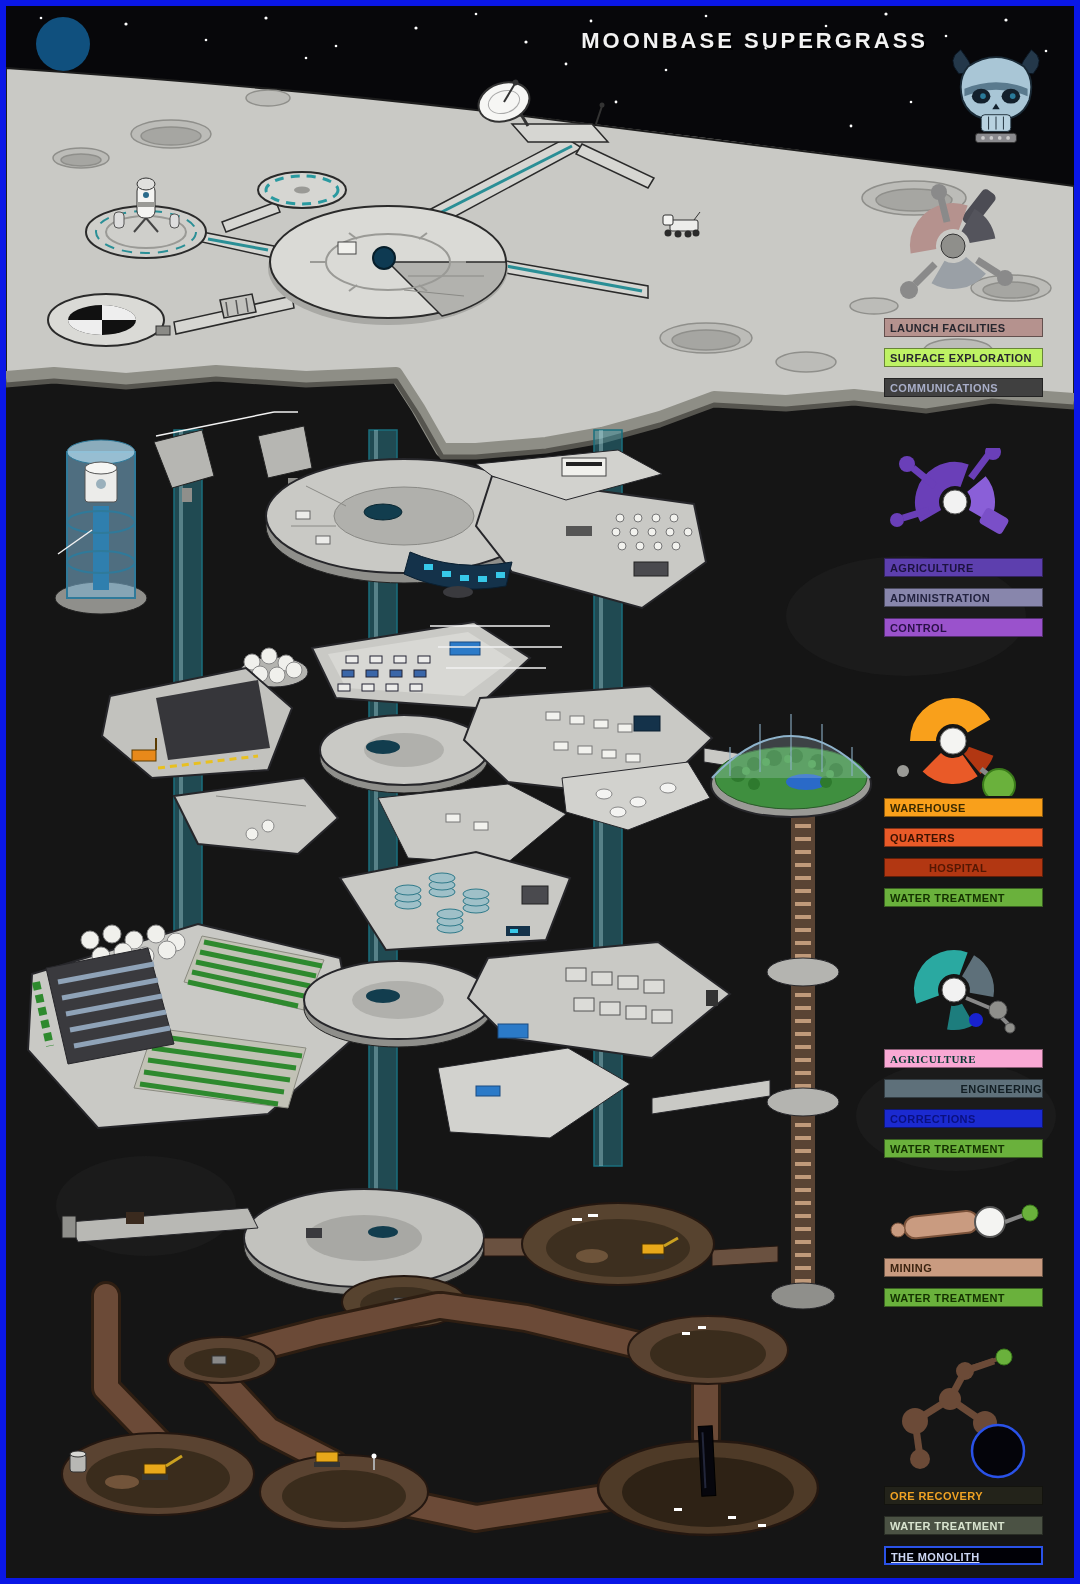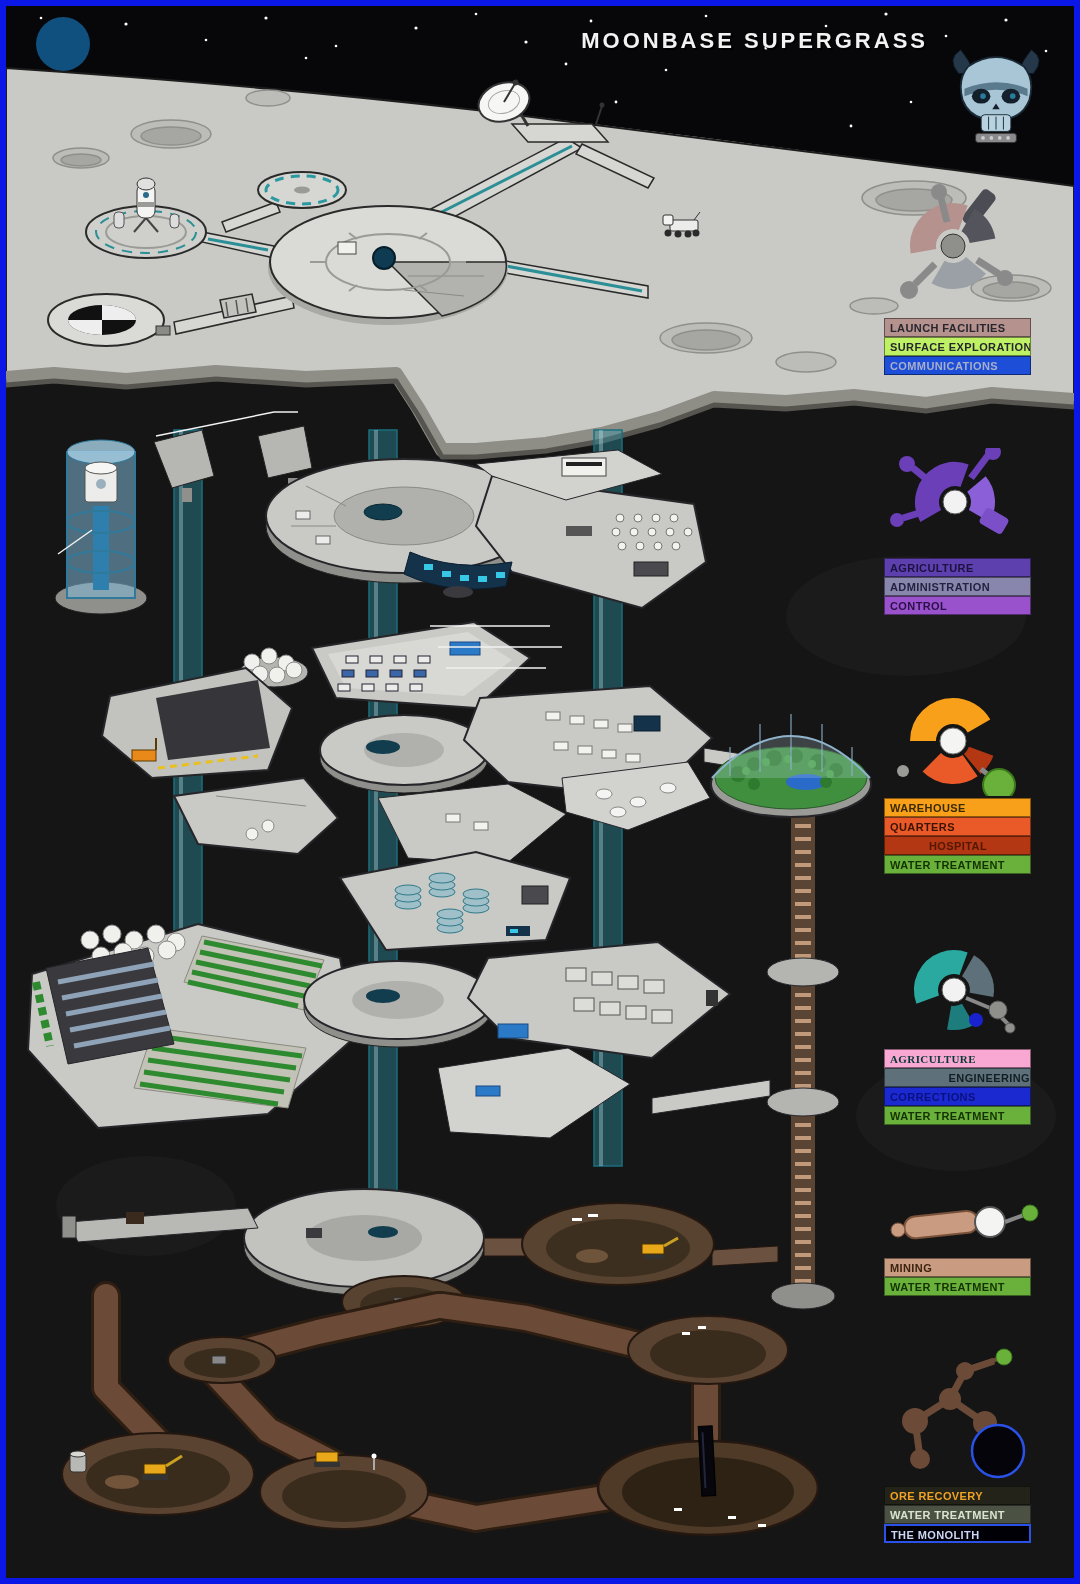--- a/index.html
+++ b/index.html
@@ -14,7 +14,7 @@
     text-shadow:2px 2px 0 #000;}
   .logo{position:absolute;top:40px;right:22px;width:112px;height:104px;z-index:5;}
   .level-icon{position:absolute;z-index:4;}
-  .bars{position:absolute;left:878px;width:147px;display:flex;flex-direction:column;gap:0;z-index:6;}
+  .bars{position:absolute;left:878px;width:159px;display:flex;flex-direction:column;gap:11px;z-index:6;}
   .bar{height:19px;line-height:19px;font-size:11px;font-weight:700;letter-spacing:.4px;
     padding-left:5px;box-sizing:border-box;border:1px solid rgba(0,0,0,.45);white-space:nowrap;overflow:hidden;}
   .bar.outlined{border-width:2px;border-style:solid;}

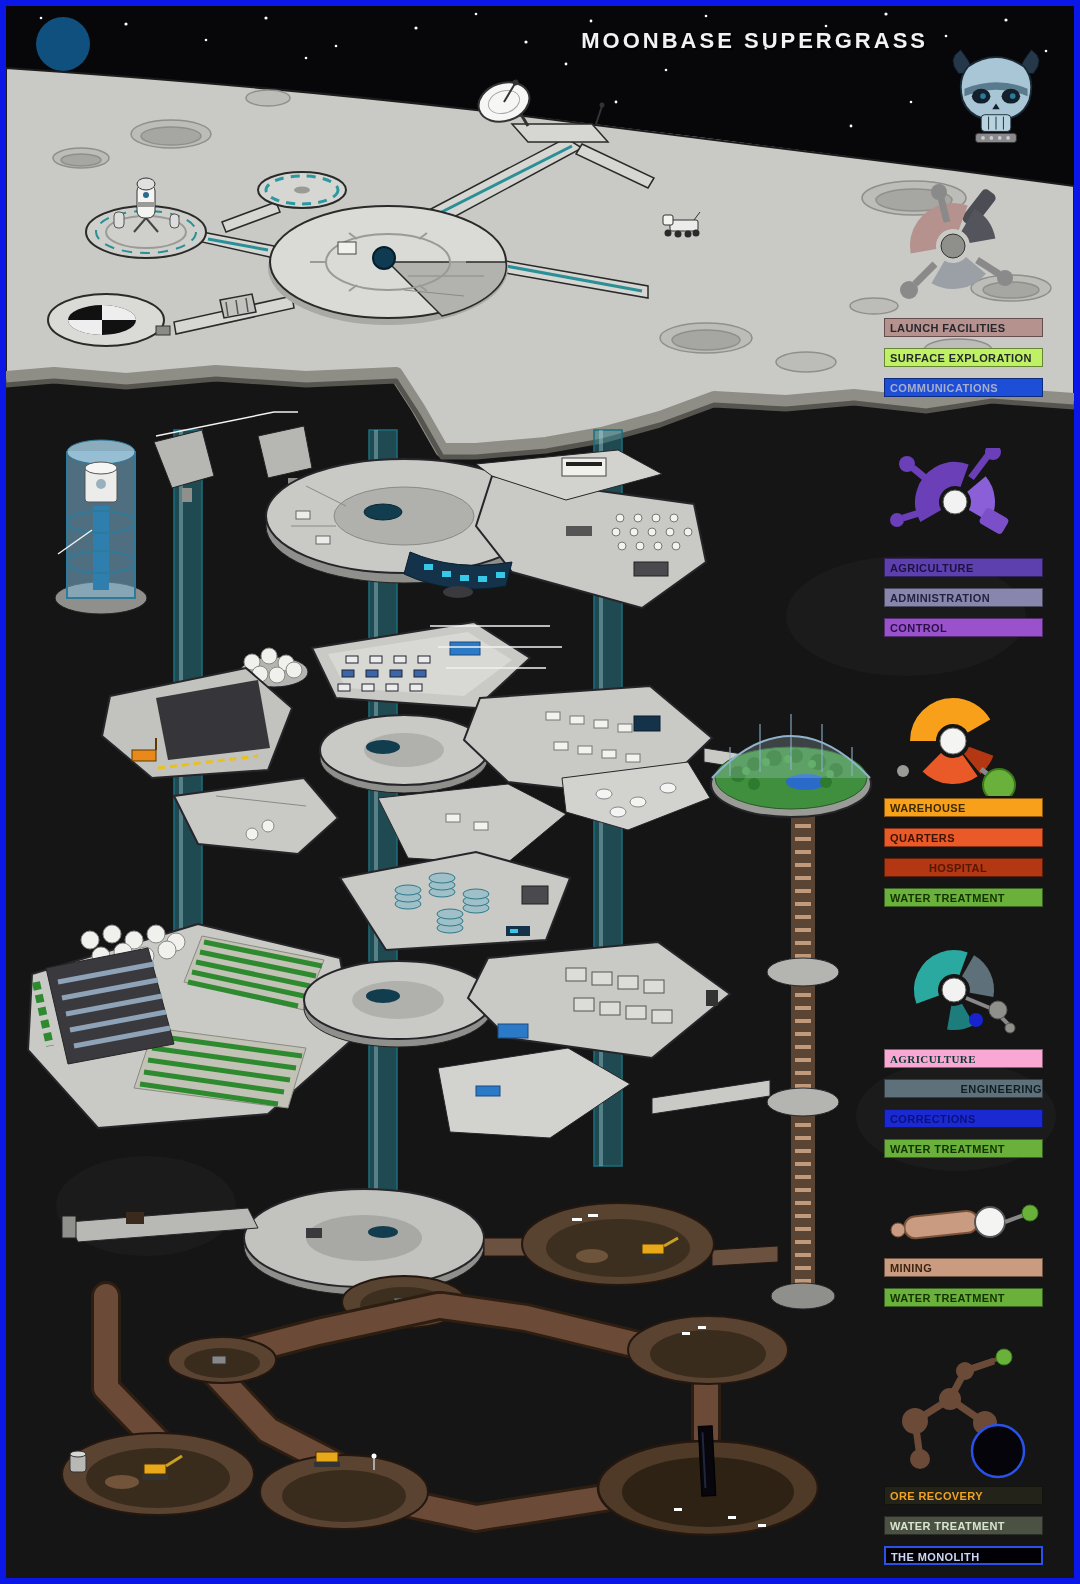--- a/index.html
+++ b/index.html
@@ -626,7 +626,7 @@
   <div class="bars" style="top:312px">
     <div class="bar" style="background-color: rgb(181, 146, 142); color: rgb(38, 38, 46);">LAUNCH FACILITIES</div>
     <div class="bar" style="background-color: #bef264; color: rgb(38, 38, 46);">SURFACE EXPLORATION</div>
-    <div class="bar" style="background-color: #1d4ed8; color: rgb(168, 174, 200);">COMMUNICATIONS</div>
+    <div class="bar" style="background-color: #404040; color: rgb(168, 174, 200);">COMMUNICATIONS</div>
   </div>
 
   <div class="bars" style="top:552px">

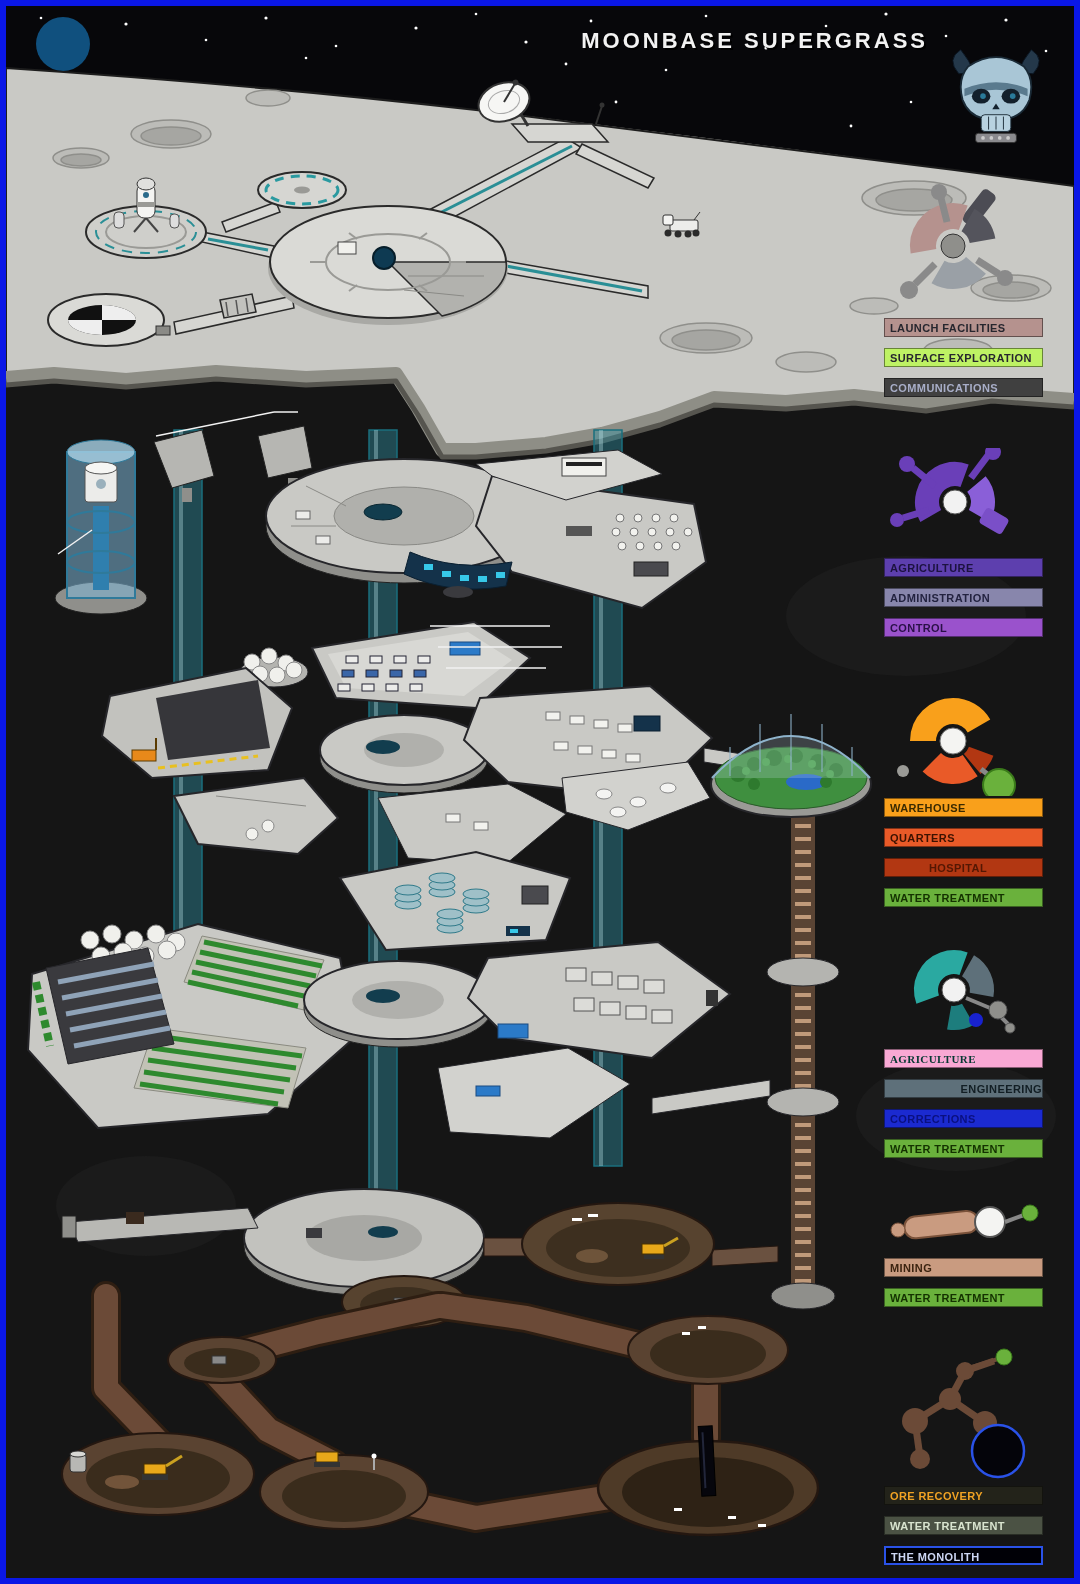--- a/index.html
+++ b/index.html
@@ -657,7 +657,7 @@
   <div class="bars" style="top:1480px">
     <div class="bar" style="background-color: rgb(35, 35, 26); color: rgb(240, 162, 36);">ORE RECOVERY</div>
     <div class="bar" style="background-color: rgb(75, 82, 68); color: rgb(217, 228, 207);">WATER TREATMENT</div>
-    <div class="bar outlined" style="background-color: rgb(0, 0, 6); color: rgb(205, 214, 244); border-color: rgb(42, 82, 232);">THE MONOLITH</div>
+    <div class="bar outlined" style="background-color: rgb(0, 0, 6); color: rgb(205, 214, 244); border-color: rgb(42, 82, 232); text-decoration: underline;">THE MONOLITH</div>
   </div>
 
 </div>

